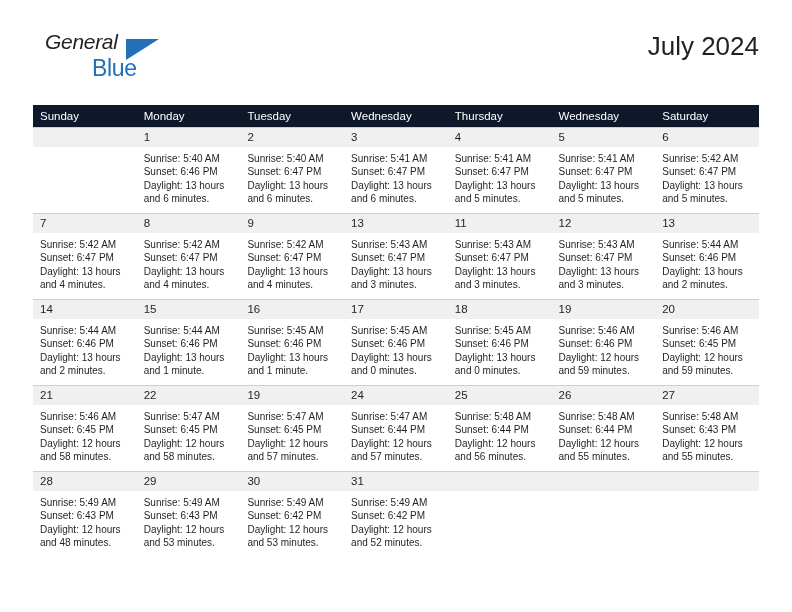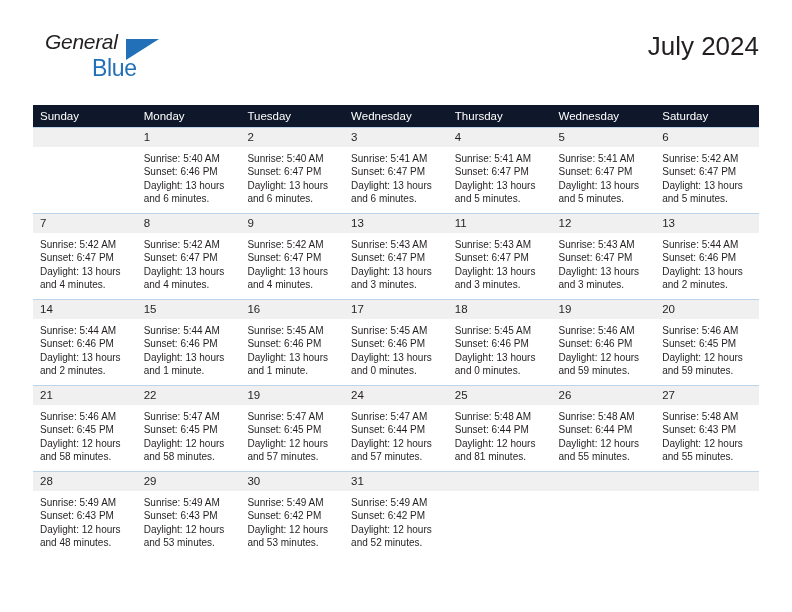--- a/index.html
+++ b/index.html
@@ -409,7 +409,7 @@
               <div>Sunrise: 5:48 AM</div>
               <div>Sunset: 6:44 PM</div>
               <div>Daylight: 12 hours</div>
-              <div>and 81 minutes.</div>
+              <div>and 56 minutes.</div>
             </div>
           </td>
           <td>

